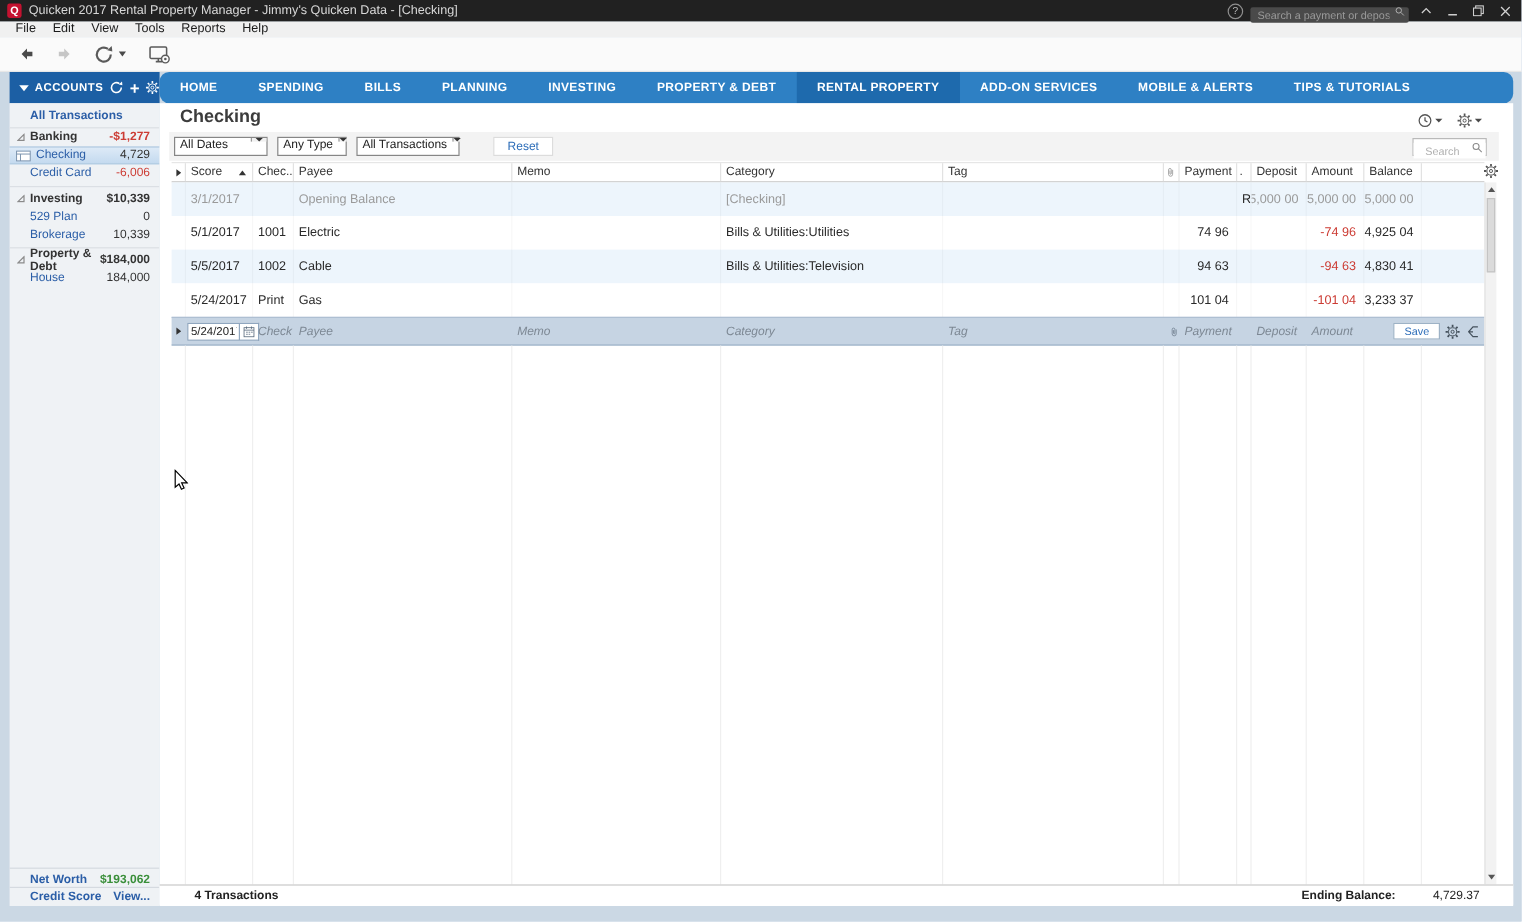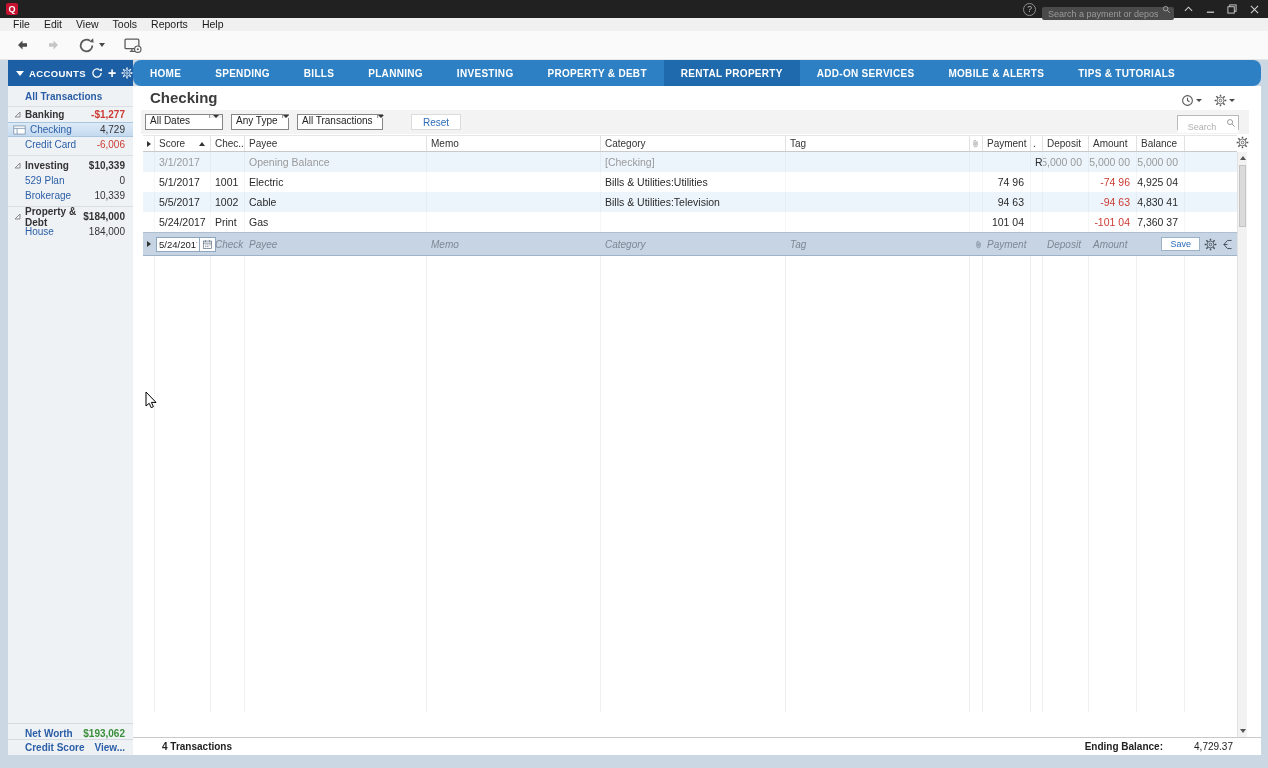--- a/index.html
+++ b/index.html
@@ -203,6 +203,7 @@
 
   <div class="titlebar">
     <div class="q-logo">Q</div>
+    <div class="t-title">Quicken 2017 Rental Property Manager - Jimmy's Quicken Data - [Checking]</div>
     <div class="t-spacer"></div>
     <div class="t-help">?</div>
     <div class="t-search">

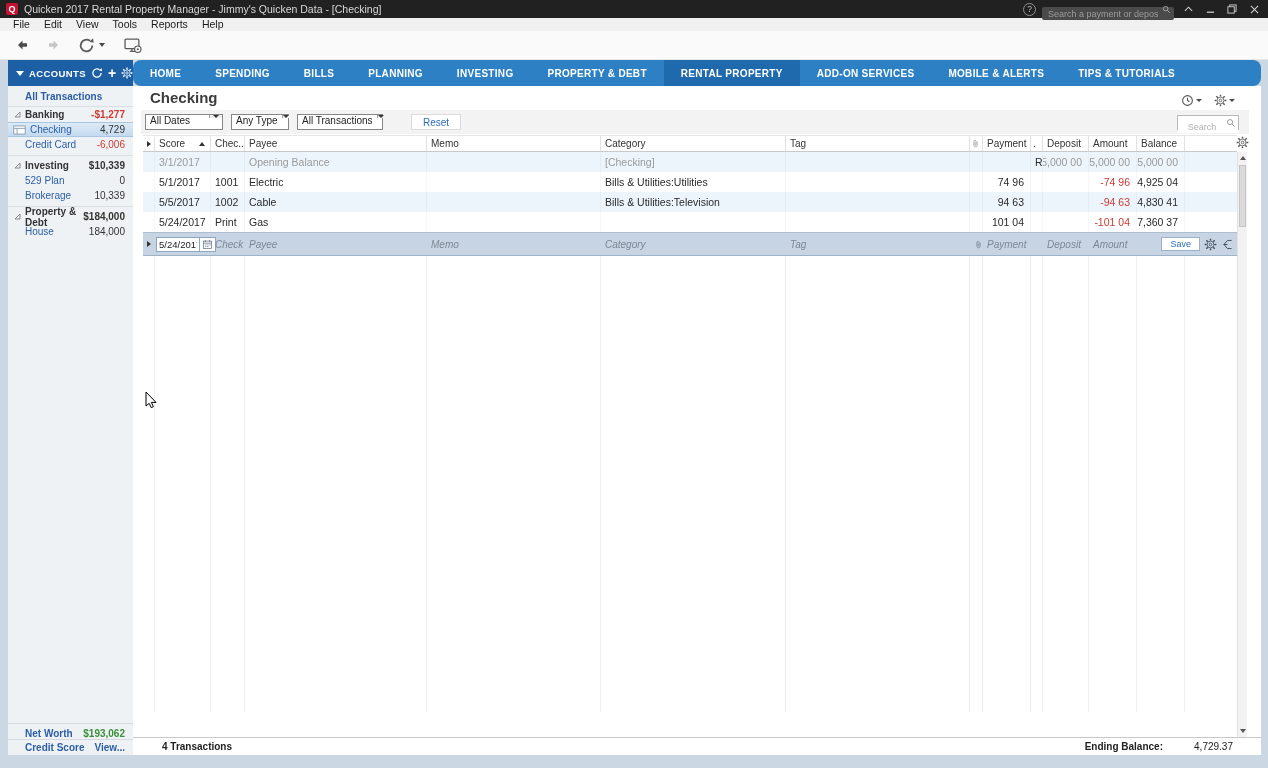--- a/index.html
+++ b/index.html
@@ -93,7 +93,7 @@
   .c-bal{width:48px;flex:none}.c-fill{flex:1}
   .sort-up { width:0; height:0; border-left:3.5px solid transparent; border-right:3.5px solid transparent; border-bottom:4.5px solid #333; margin-left:auto; margin-right:5px; }
   .sel-tri { width:0; height:0; border-top:3.5px solid transparent; border-bottom:3.5px solid transparent; border-left:4.5px solid #333; }
-  .reg-row { height:20px; display:flex; align-items:center; font-size:10.5px; color:#2a2a2a; }
+  .reg-row { height:28px; display:flex; align-items:center; font-size:10.5px; color:#2a2a2a; }
   .reg-row.stripe { background:#EDF5FC; }
   .cell { display:flex; align-items:center; height:100%; padding-left:4px; border-right:1px solid rgba(0,0,0,0.03); white-space:nowrap; overflow:hidden; }
   .cell.num { justify-content:flex-end; padding-right:6px; padding-left:0; }

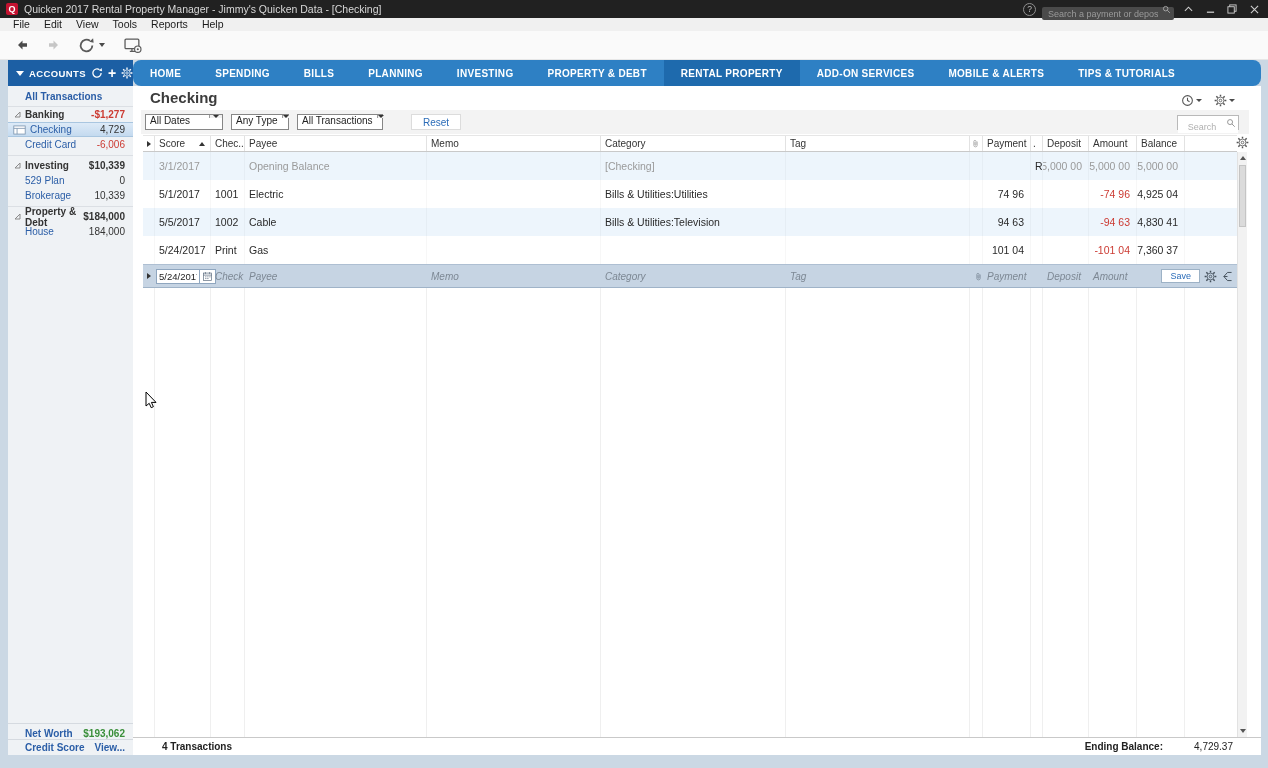--- a/index.html
+++ b/index.html
@@ -505,7 +505,7 @@
               <span class="cell c-clr"></span>
               <span class="cell c-dep num"></span>
               <span class="cell c-amt num neg">-101 04</span>
-              <span class="cell c-bal num">7,360 37</span>
+              <span class="cell c-bal num">3,233 37</span>
               <span class="cell c-fill" style="border-right:none"></span>
             </div>
 

